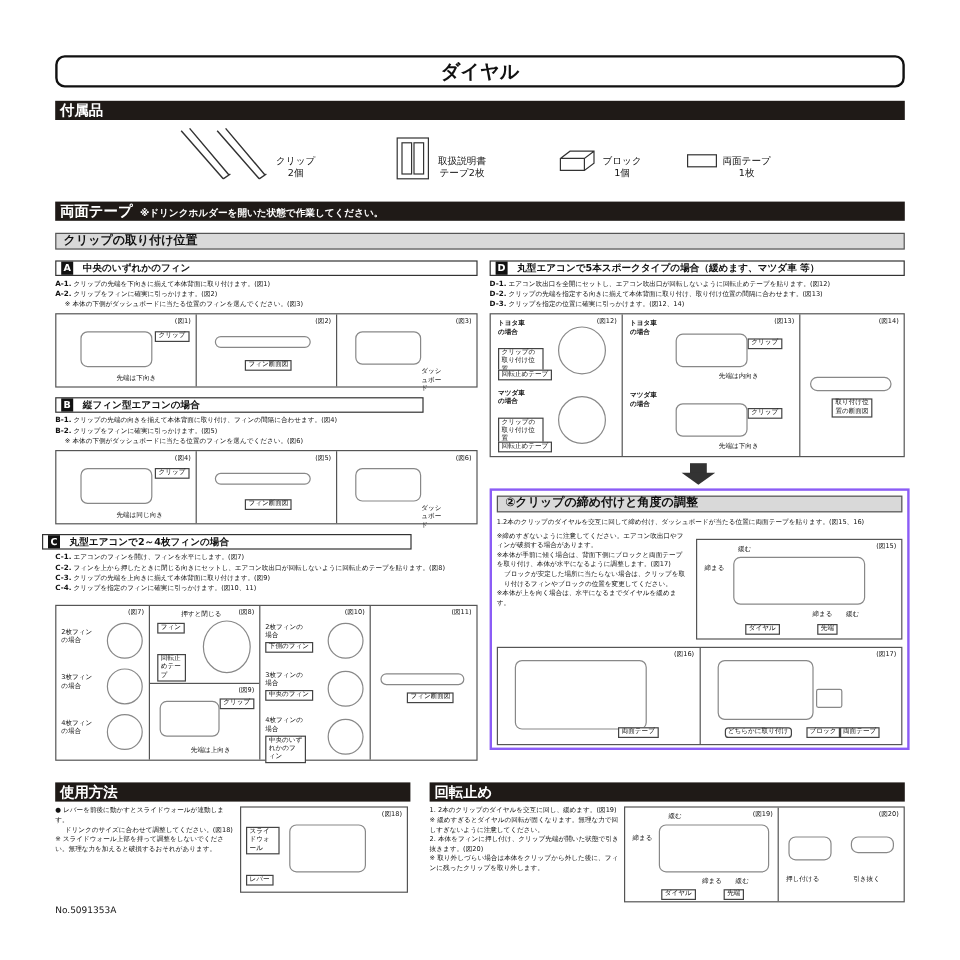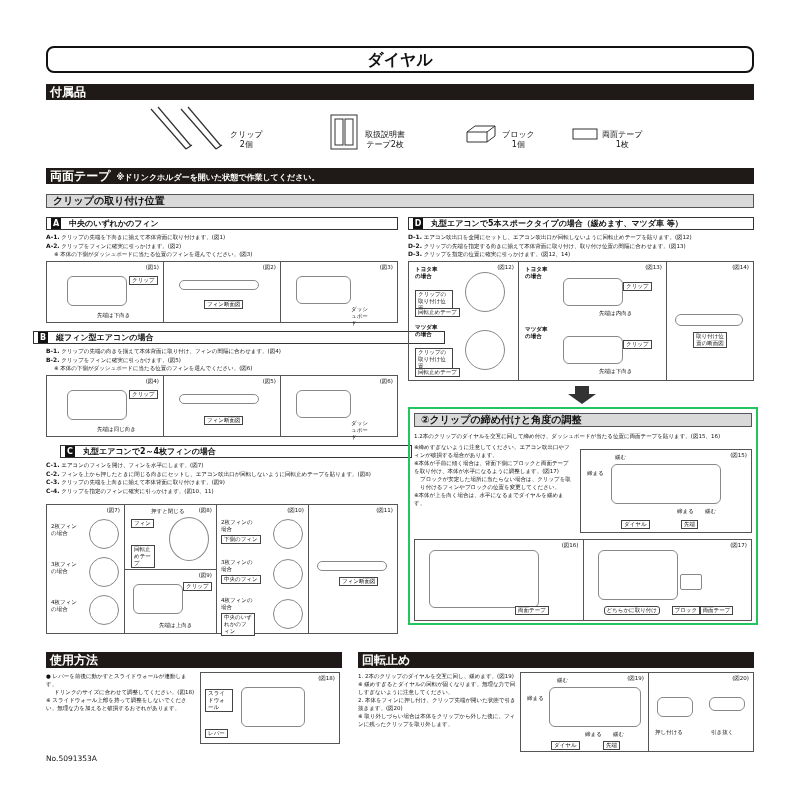--- a/index.html
+++ b/index.html
@@ -96,7 +96,7 @@
     </div>
 </div>
 
-<div class="hdr" style="left:33px;top:331px;width:412px"><span class="badge">B</span><span>縦フィン型エアコンの場合</span></div>
+<div class="hdr" style="left:46px;top:331px;width:307px"><span class="badge">B</span><span>縦フィン型エアコンの場合</span></div>
 <div class="steps" style="left:46px;top:347px">
   <div><b>B-1.</b> <span>クリップの先端の向きを揃えて本体背面に取り付け、フィンの間隔に合わせます。(図4)</span></div>
   <div><b>B-2.</b> <span>クリップをフィンに確実に引っかけます。(図5)</span></div>

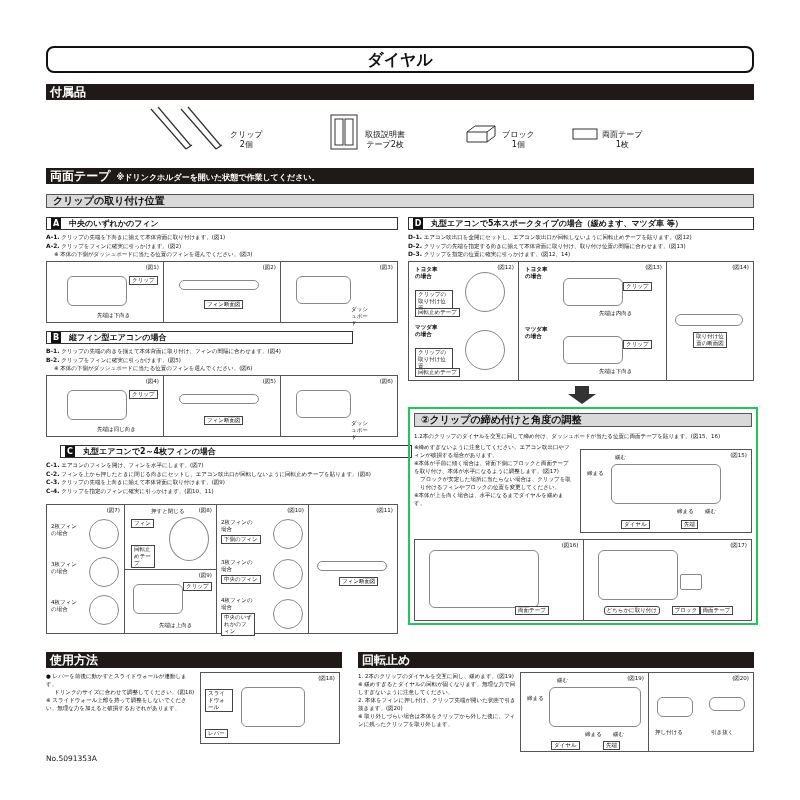--- a/index.html
+++ b/index.html
@@ -21,7 +21,7 @@
 .fig .lbl{position:absolute;border:1px solid #444;font-size:5.5px;padding:0 2px;background:#fff;line-height:7px}
 .fig .cap{position:absolute;font-size:5.5px}
 .draw{position:absolute;border:1px solid #888;border-radius:6px}
-.box2{position:absolute;left:408px;top:407px;width:350px;height:218px;border:2px solid #22c55e}
+.box2{position:absolute;left:408px;top:407px;width:350px;height:218px;border:2px solid #8b5cf6}
 .arrowdown{position:absolute;left:568px;top:394px;width:0;height:0;border-left:14px solid transparent;border-right:14px solid transparent;border-top:10px solid #333}
 .arrowstem{position:absolute;left:575px;top:386px;width:14px;height:9px;background:#333}
 .para{position:absolute;font-size:5.5px;line-height:8px}

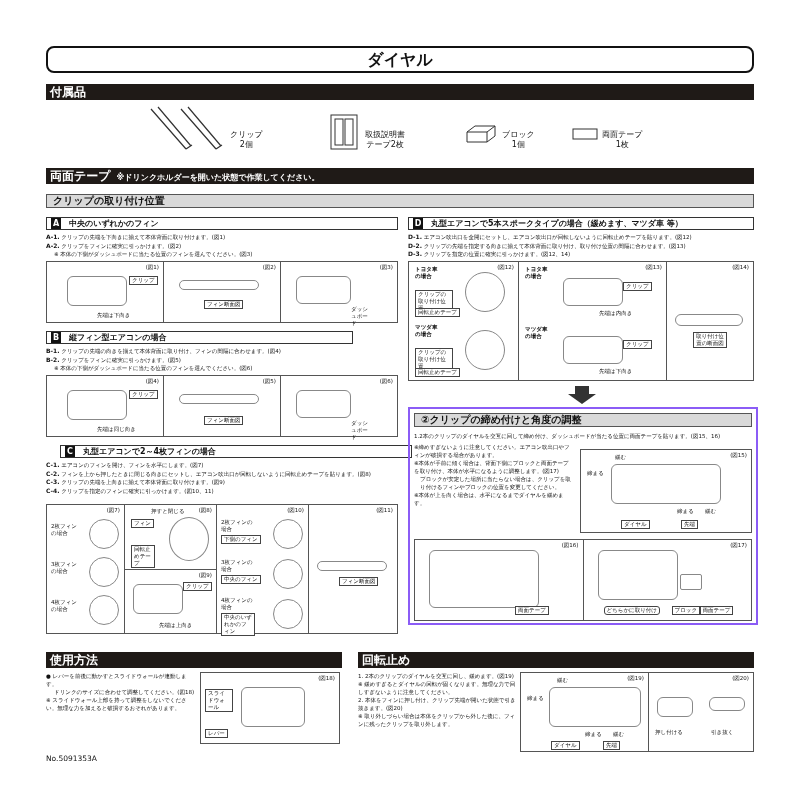--- a/index.html
+++ b/index.html
@@ -121,7 +121,7 @@
     </div>
 </div>
 
-<div class="hdr" style="left:60px;top:445px;width:352px"><span class="badge">C</span><span>丸型エアコンで2～4枚フィンの場合</span></div>
+<div class="hdr" style="left:35px;top:445px;width:308px"><span class="badge">C</span><span>丸型エアコンで2～4枚フィンの場合</span></div>
 <div class="steps" style="left:46px;top:461px">
   <div><b>C-1.</b> <span>エアコンのフィンを開け、フィンを水平にします。(図7)</span></div>
   <div><b>C-2.</b> <span>フィンを上から押したときに閉じる向きにセットし、エアコン吹出口が回転しないように回転止めテープを貼ります。(図8)</span></div>

